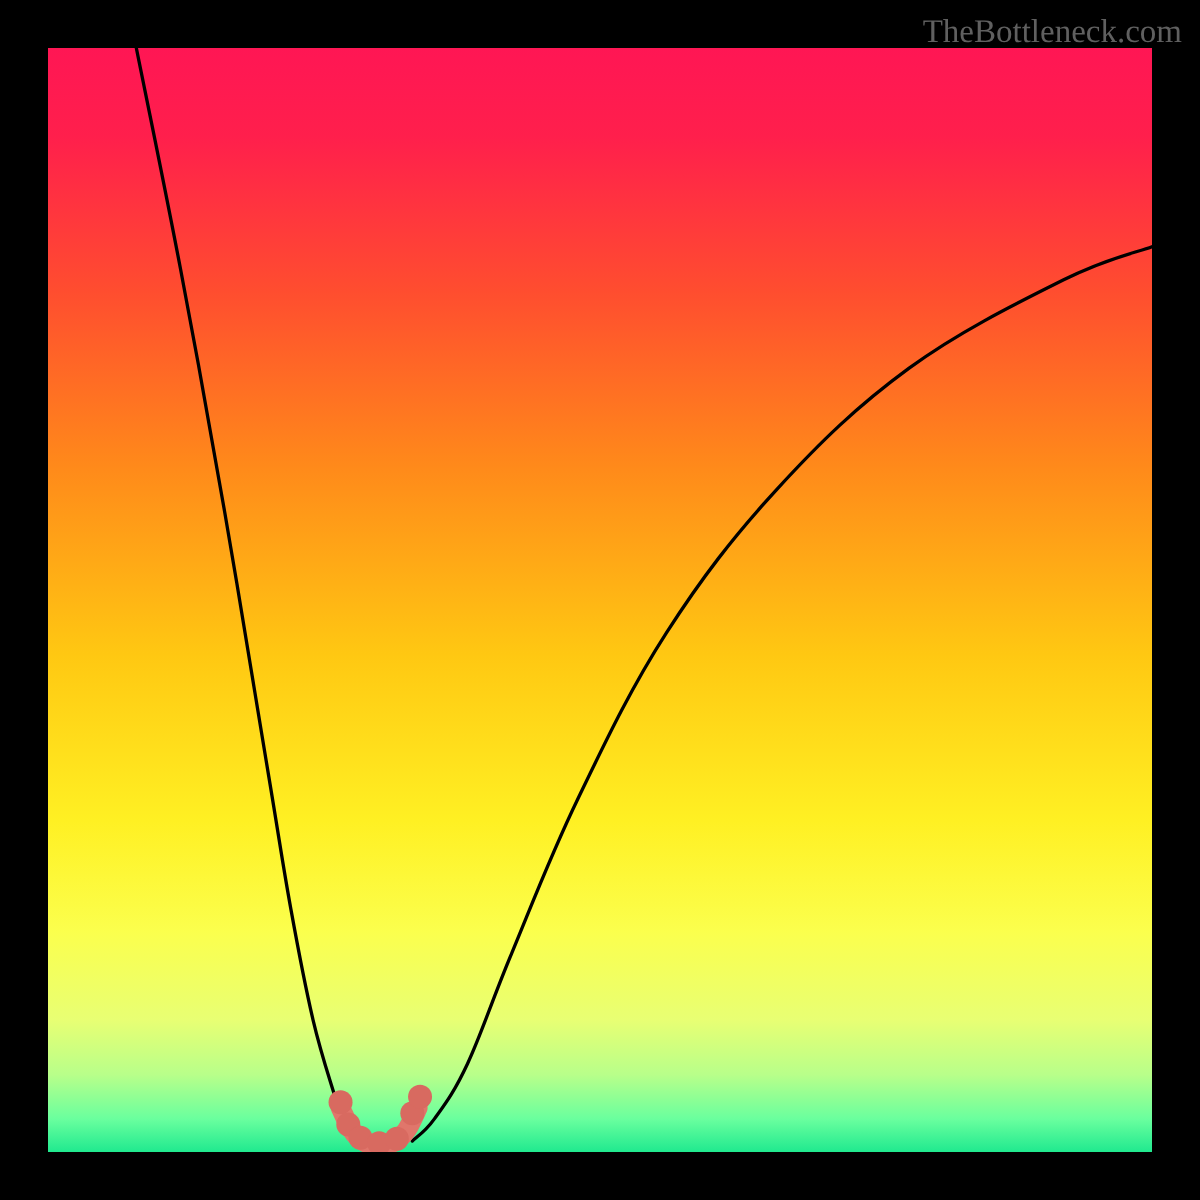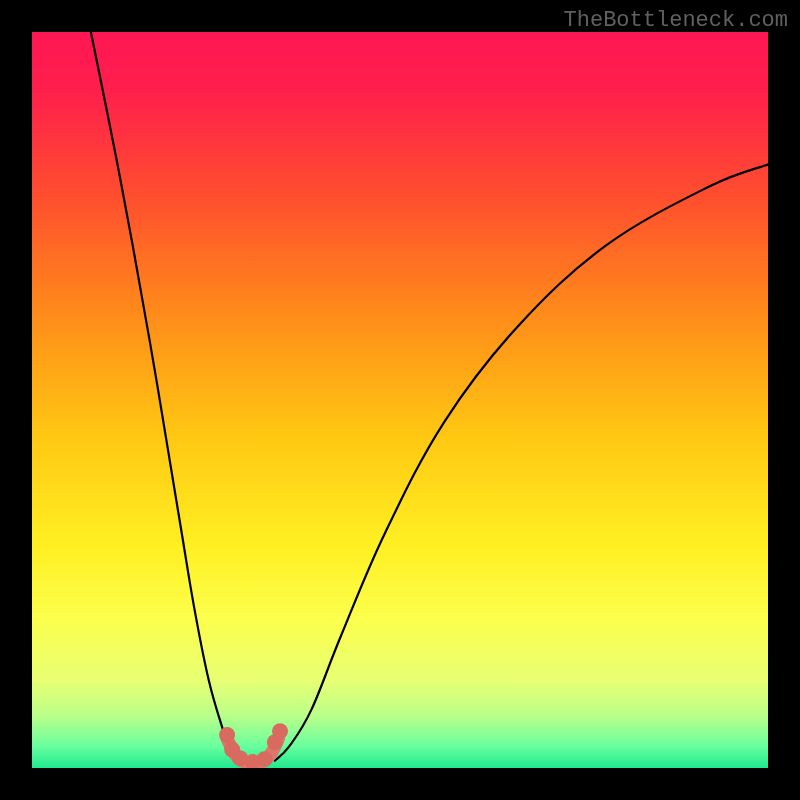--- a/index.html
+++ b/index.html
@@ -4,7 +4,7 @@
 <style>
 body{margin:0;padding:0;background:#fff}
 .container{width:800px;height:800px;position:relative;background:#000}
-.watermark{position:absolute;top:8px;right:12px;color:#606060;font-family:Liberation Mono, monospace;font-size:22px;font-weight:400;z-index:10}
+.watermark{position:absolute;top:8px;right:12px;color:#606060;font-family:Liberation Serif, serif;font-size:22px;font-weight:400;z-index:10}
 .plot-area{position:absolute;top:32px;left:32px;width:736px;height:736px}
 svg{display:block}
 </style>

